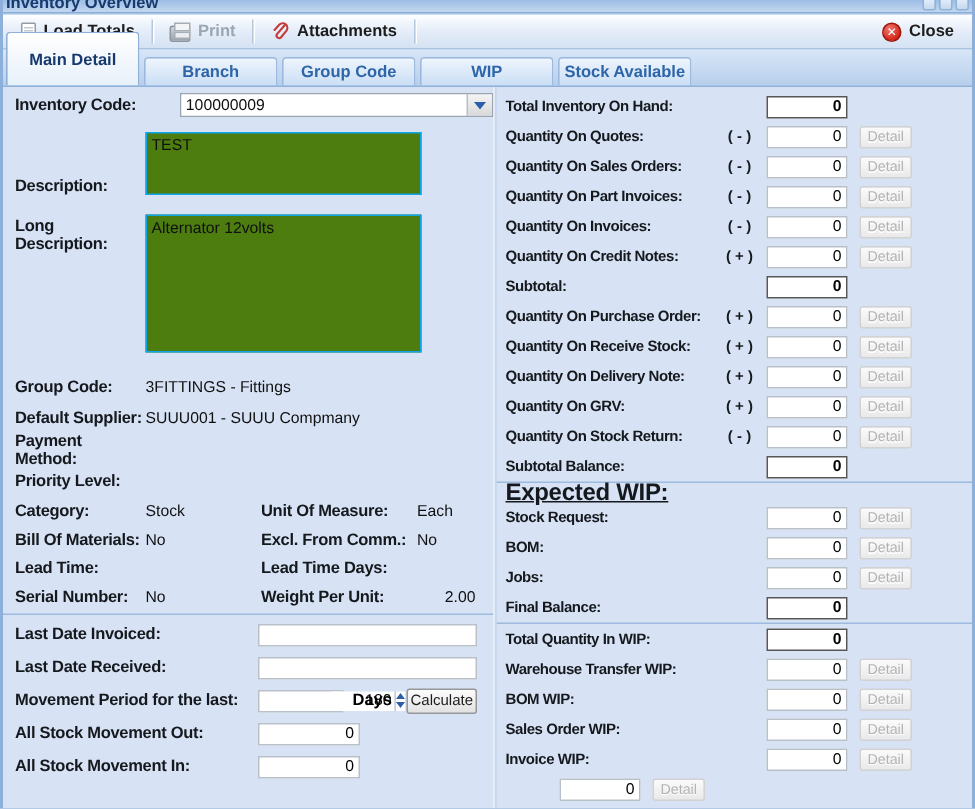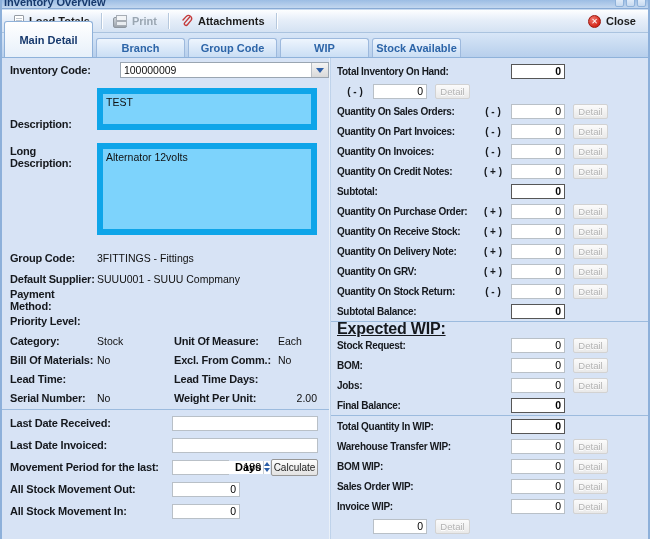--- a/index.html
+++ b/index.html
@@ -62,7 +62,7 @@
   .combo .drop { width:17px; background:linear-gradient(#f4f4f4,#d9d9d9); border-left:1px solid #b9bfc6;
     display:flex; align-items:center; justify-content:center; }
   .chev-down { width:0; height:0; border-left:4px solid transparent; border-right:4px solid transparent; border-top:5px solid #2d5fa8; }
-  textarea.box { width:220px; border:6px solid #0ea5e9; background:#7dd3fc; font-size:10.5px; padding:2px 3px; resize:none; overflow:hidden; color:#101010; }
+  textarea.box { width:184px; border:1px solid #0ea5e9; background:#4d7c0f; font-size:10.5px; padding:2px 3px; resize:none; overflow:hidden; color:#101010; }
   .irow { height:21px; display:flex; align-items:center; padding-left:8px; }
   .irow .c1 { width:87px; }
   .grow { height:19px; display:flex; align-items:center; padding-left:8px; }

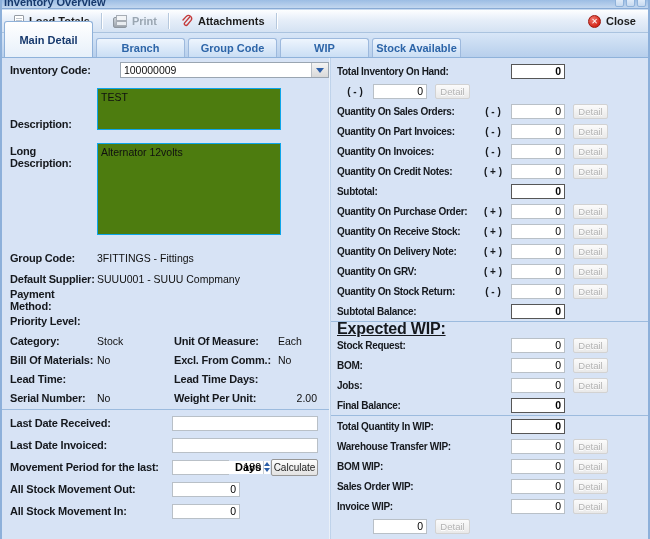--- a/index.html
+++ b/index.html
@@ -276,6 +276,7 @@
     <input class="rinput total" readonly="" value="0" style="">
   </div>
         <div class="rrow">
+    <span class="rlabel">Quantity On Quotes:</span>
     <span class="rsign">( - )</span>
     <input class="rinput" readonly="" value="0" style="">
     <button class="detail-btn" disabled="">Detail</button>

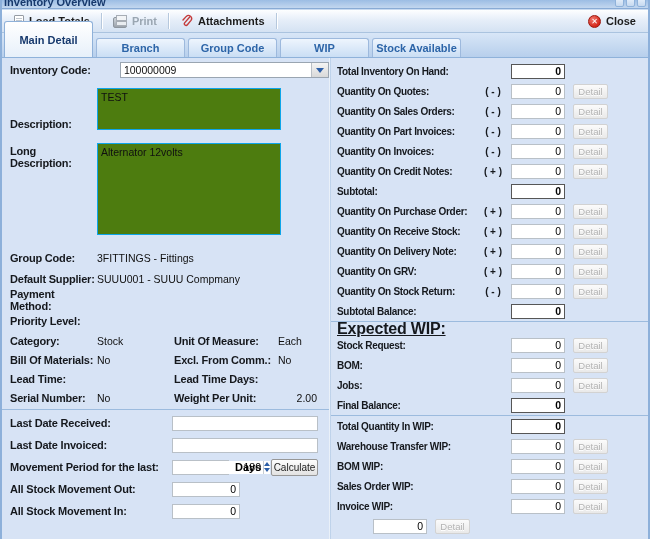--- a/index.html
+++ b/index.html
@@ -229,11 +229,11 @@
 
       <div style="margin-top:2px;" id="date-list">
           <div class="brow">
+    <span class="lbl c1">Last Date Invoiced:</span>
+    <input class="tbox" value="" style="">
+  </div>
+          <div class="brow">
     <span class="lbl c1">Last Date Received:</span>
-    <input class="tbox" value="" style="">
-  </div>
-          <div class="brow">
-    <span class="lbl c1">Last Date Invoiced:</span>
     <input class="tbox" value="" style="">
   </div>
         </div>

